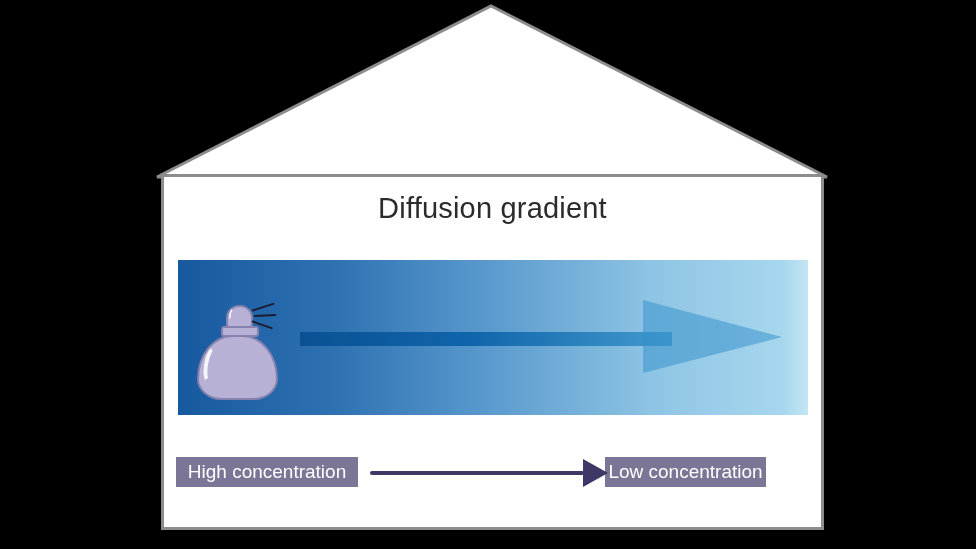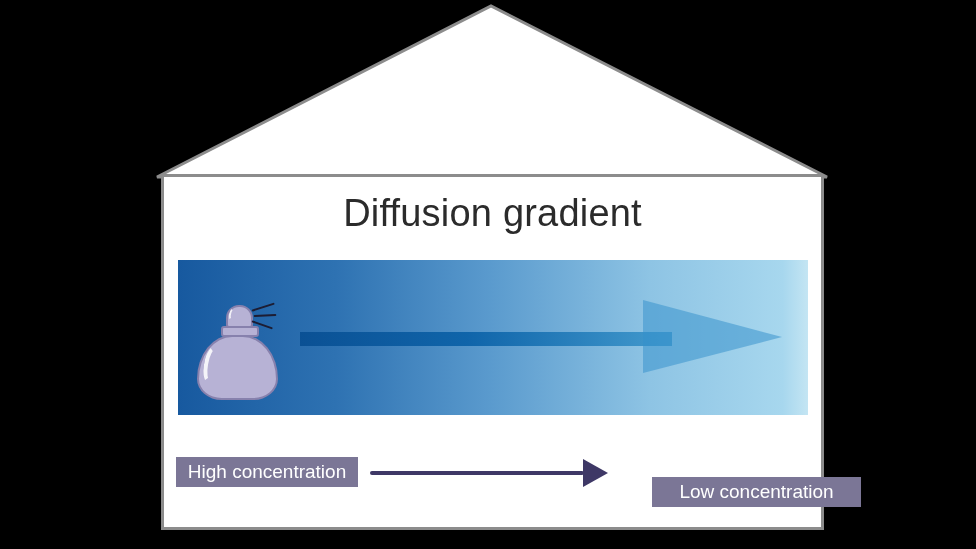--- a/index.html
+++ b/index.html
@@ -20,7 +20,7 @@
   .title {
     left: 162px; top: 192px; width: 661px; height: 36px;
     text-align: center;
-    font-size: 38px; color: #2b2b2b; letter-spacing: 0.2px;
+    font-size: 29px; color: #2b2b2b; letter-spacing: 0.2px;
   }
 
   

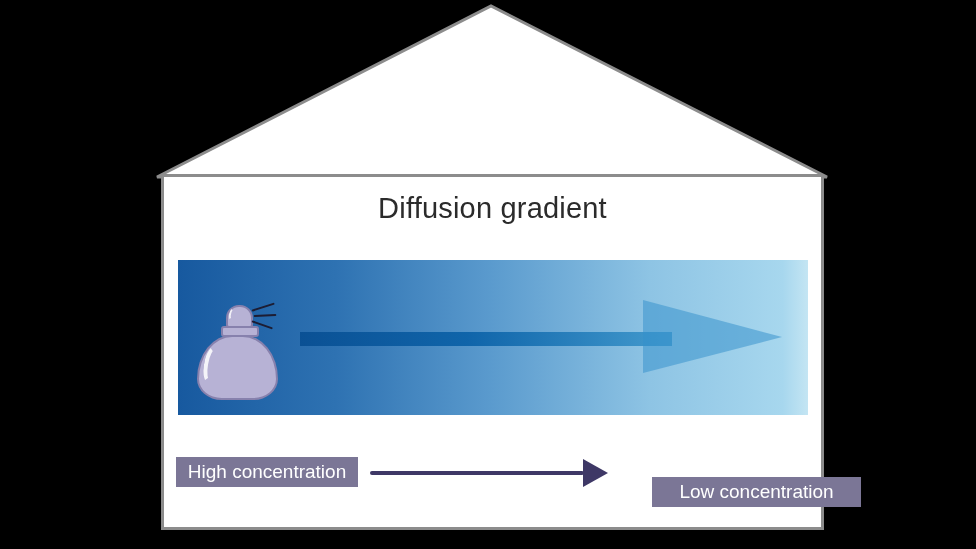--- a/index.html
+++ b/index.html
@@ -83,7 +83,7 @@
     white-space: nowrap;
   }
   .chip-high { left: 176px; width: 182px; text-align: center; }
-  .chip-low  { left: 652px; width: 209px; margin-top: 20px; }
+  .chip-low  { left: 605px; width: 161px; }
 
   
   .flow-shaft {

